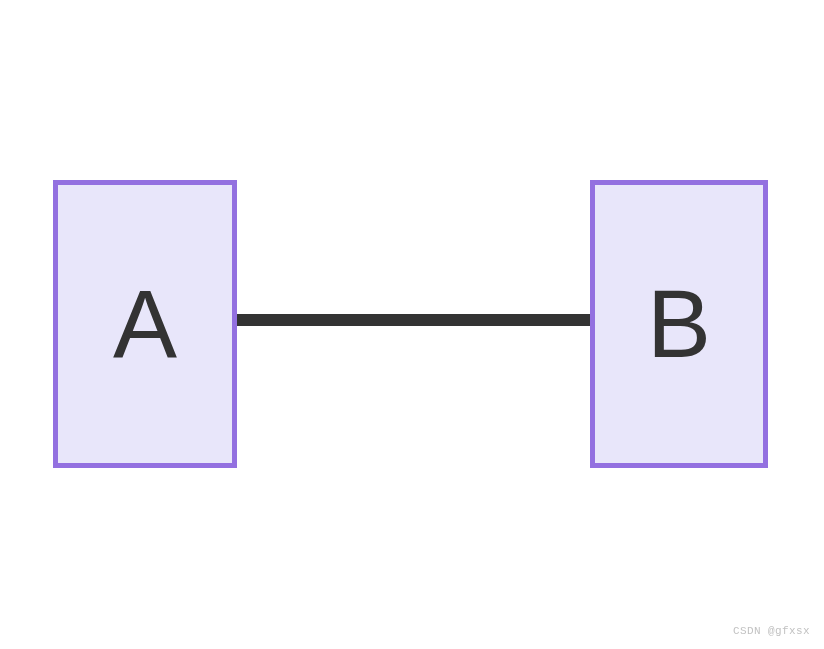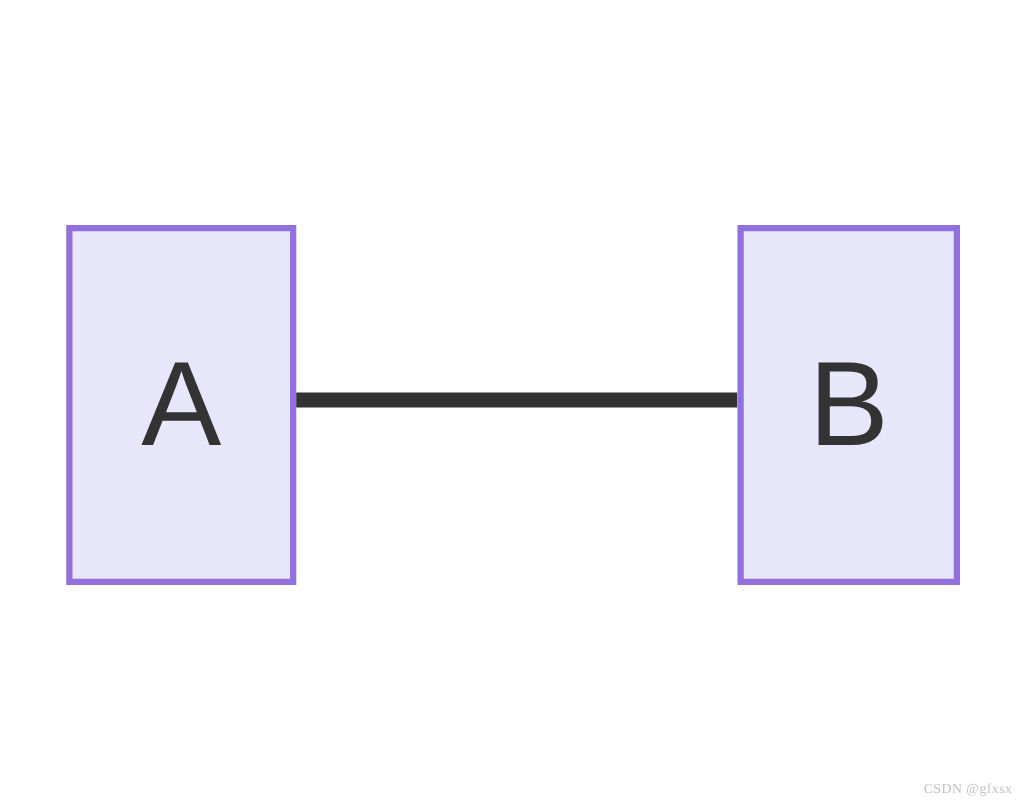--- a/index.html
+++ b/index.html
@@ -69,7 +69,7 @@
     position: absolute;
     right: 14px;
     bottom: 12px;
-    font-family: Liberation Serif, serif;
+    font-family: Liberation Mono, monospace;
     font-size: 11px;
     letter-spacing: 0.4px;
     color: #c2c2c2;

